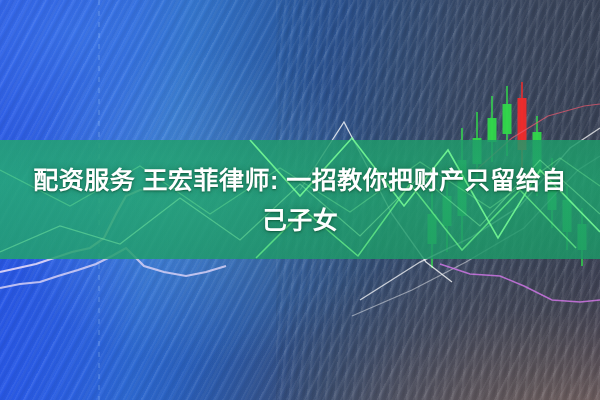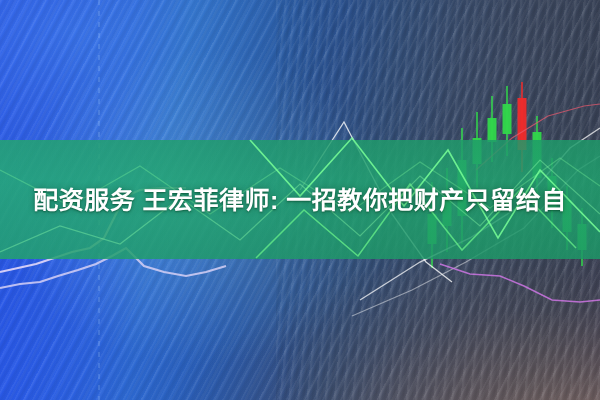--- a/index.html
+++ b/index.html
@@ -181,6 +181,7 @@
 
   <div id="title">
     <div class="l1">配资服务 王宏菲律师: 一招教你把财产只留给自</div>
+    <div class="l2">己子女</div>
   </div>
 
 </div>

